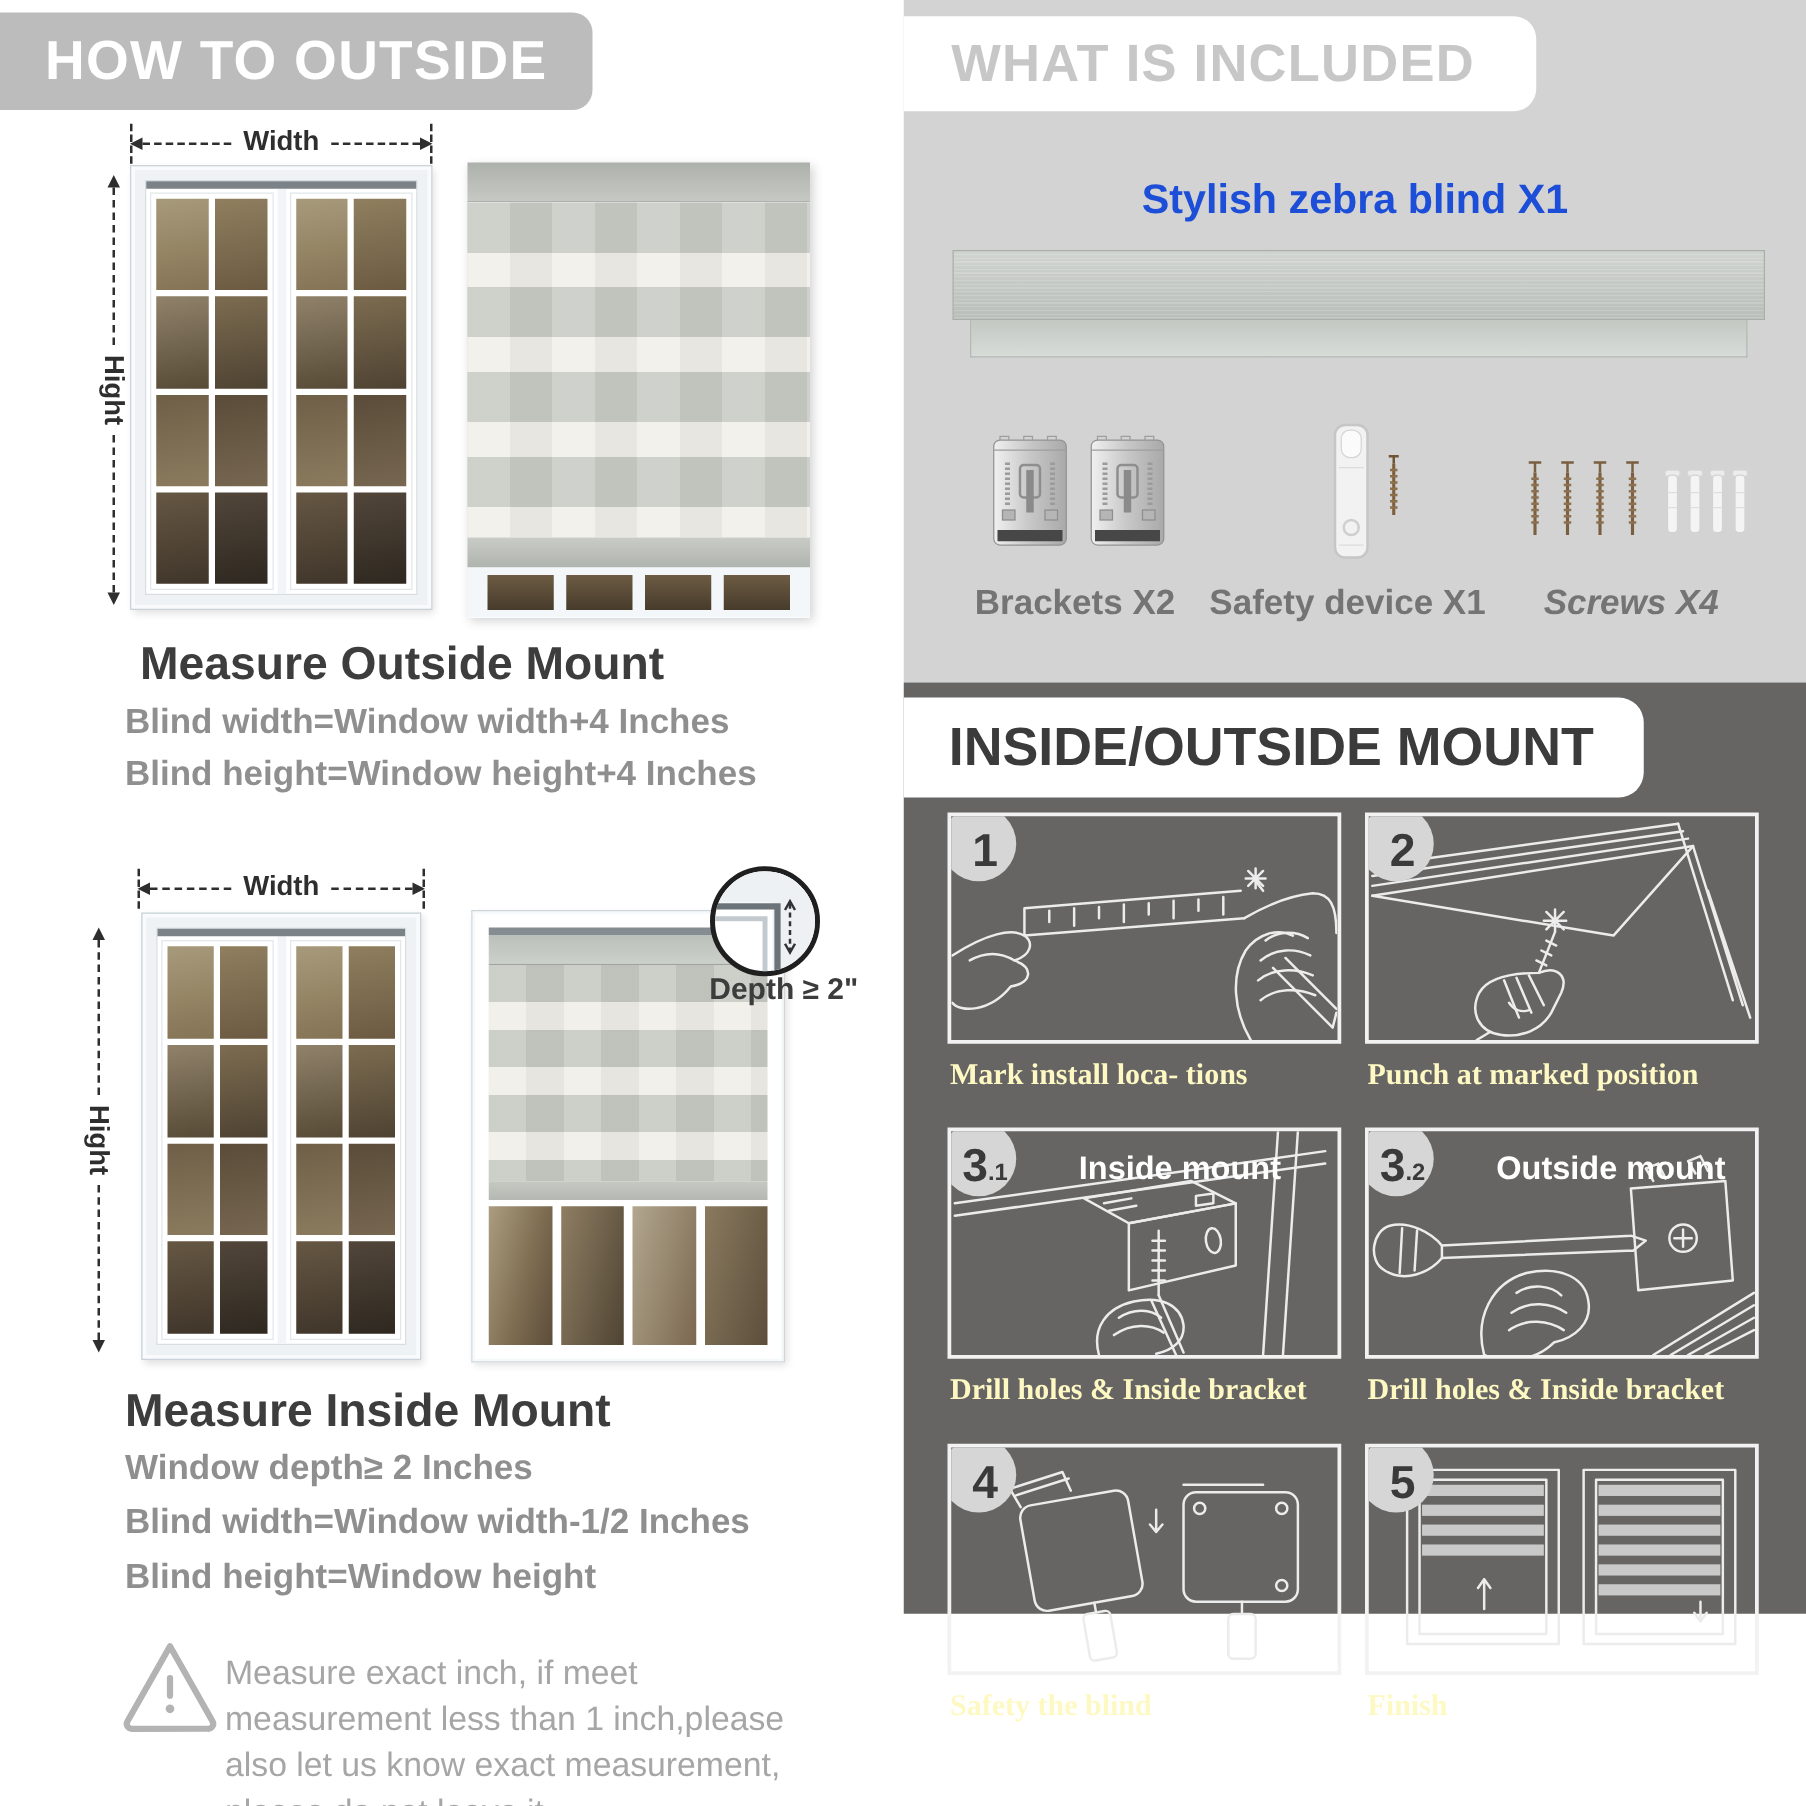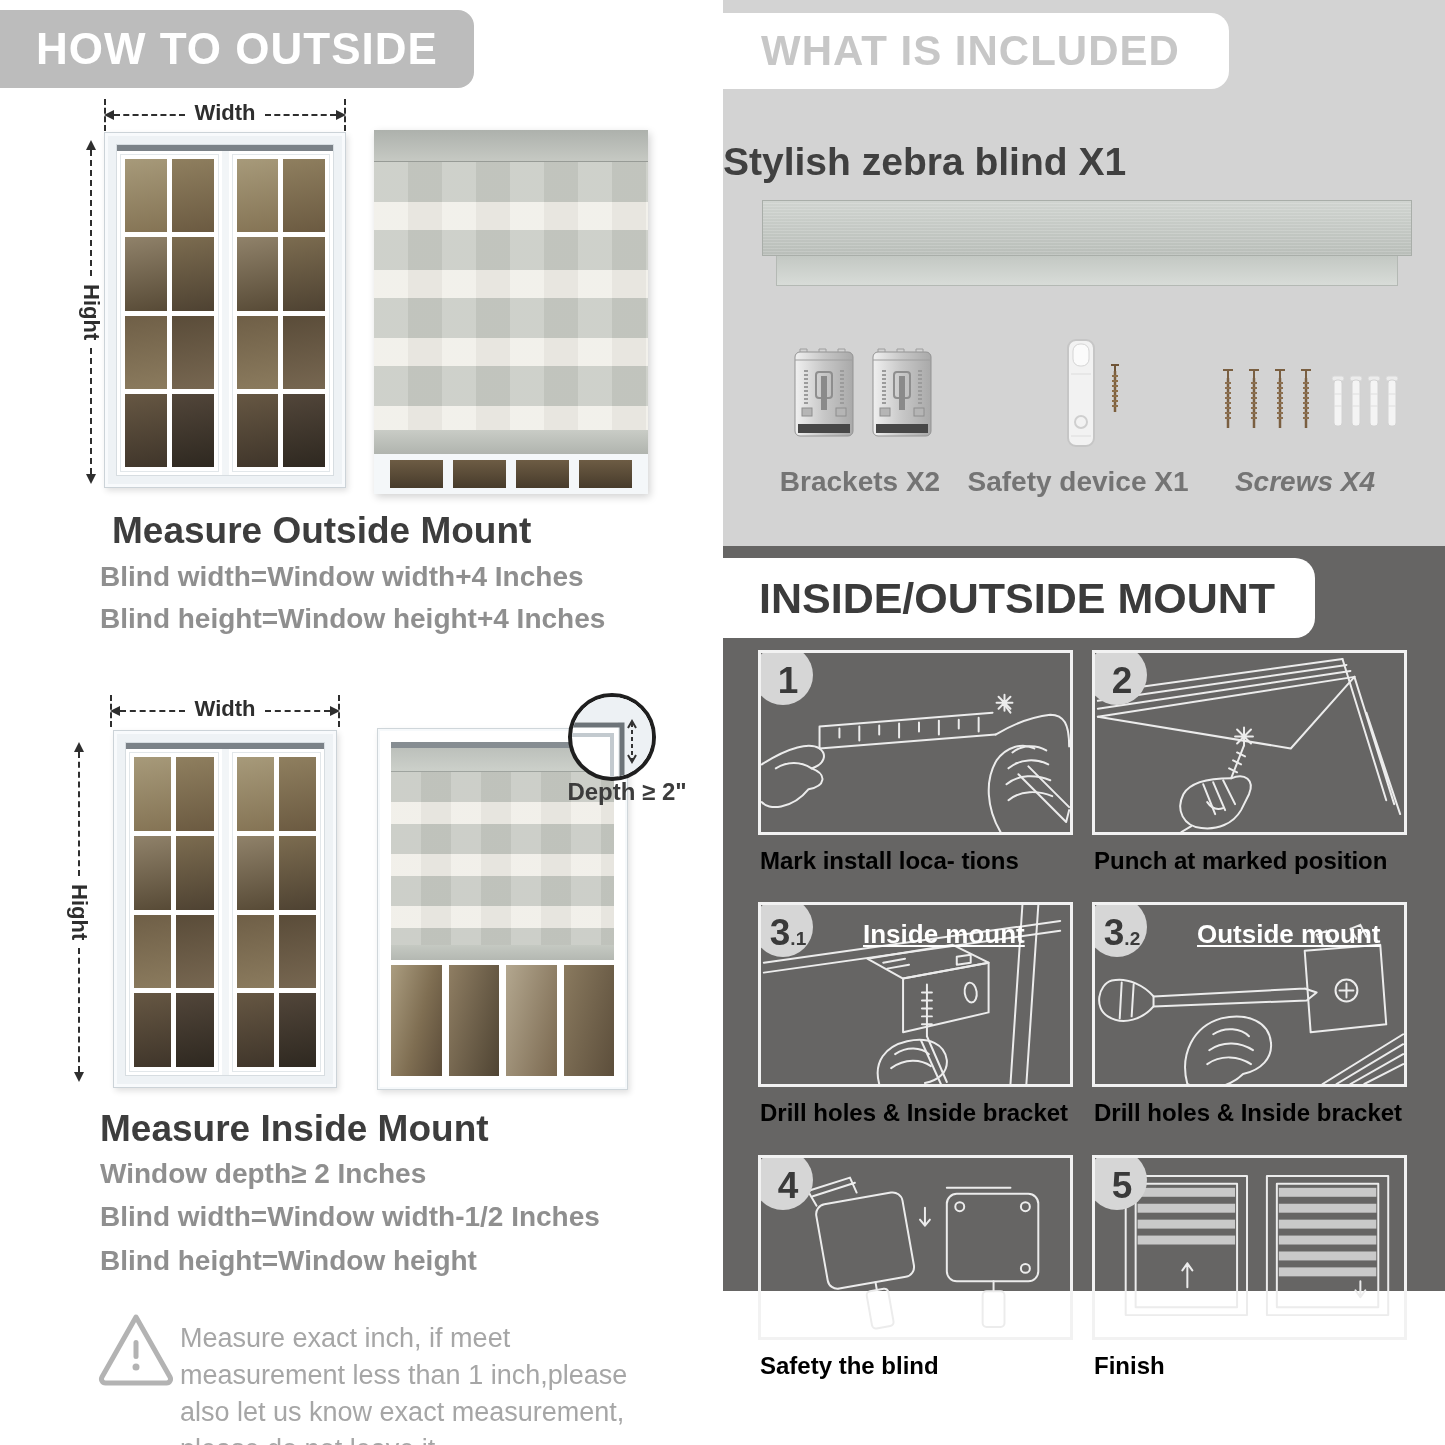--- a/index.html
+++ b/index.html
@@ -92,8 +92,8 @@
   .warn-text{position:absolute;width:492px;font-size:27px;line-height:37px;color:#a6a6a6;}
 
   
-  .blind-label{position:absolute;left:0;top:140px;width:722px;text-align:left;
-               font-size:39px;font-weight:bold;color:#404040;}
+  .blind-label{position:absolute;left:0;top:140px;width:722px;text-align:center;
+               font-size:33px;font-weight:bold;color:#1d4ed8;}
   .headrail{position:absolute;left:39px;top:200px;width:650px;height:56px;border:1px solid #a9aea9;
             background:
               repeating-linear-gradient(0deg, rgba(255,255,255,.16) 0 1px, rgba(0,0,0,0) 1px 3px),

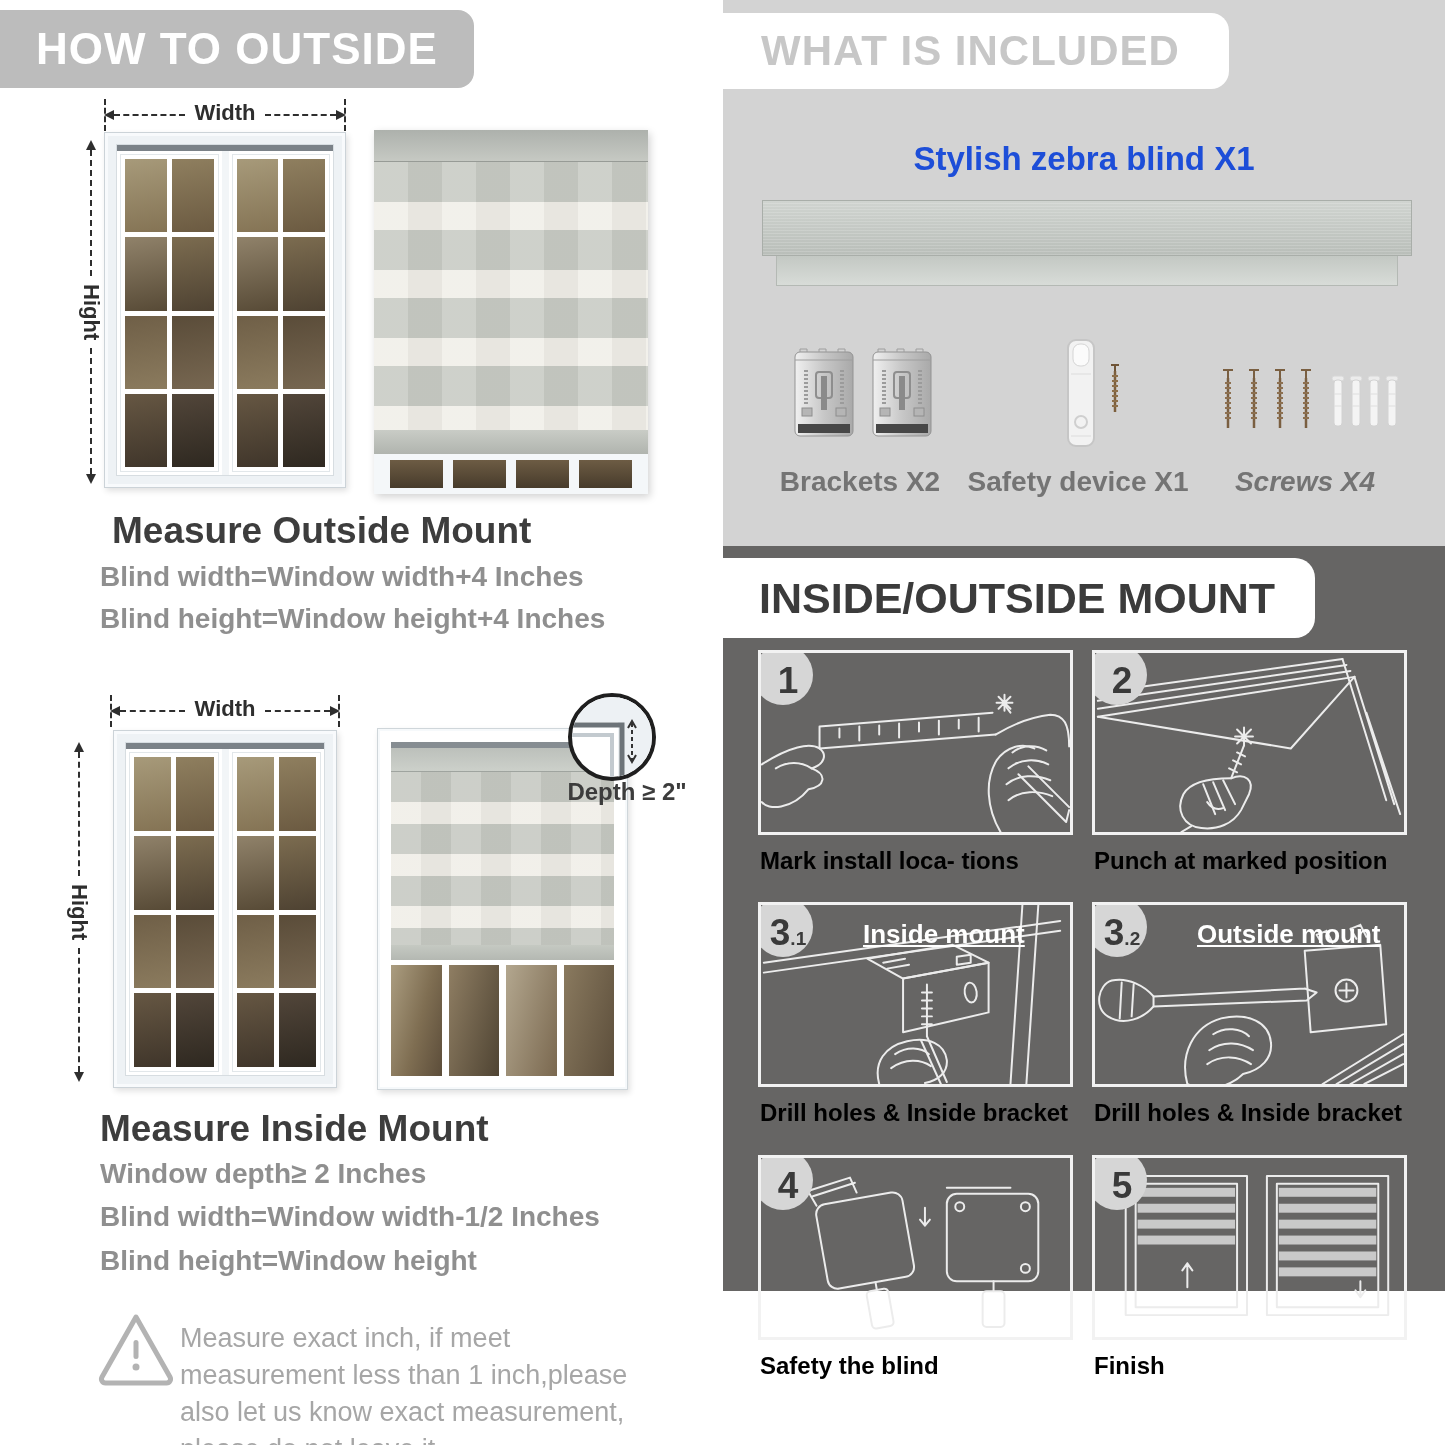--- a/index.html
+++ b/index.html
@@ -110,7 +110,7 @@
   .badge .num{font-size:37px;font-weight:bold;color:#3a3a3a;line-height:1;}
   .badge .sub{font-size:19px;font-weight:bold;color:#3a3a3a;margin-top:14px;}
   .steptitle{position:absolute;left:102px;top:14px;font-size:26px;font-weight:bold;color:#fff;z-index:3;text-decoration:underline;}
-  .stepcap{margin:12px 0 0 2px;font-size:24px;font-weight:bold;color:#000000;}
+  .stepcap{margin:12px 0 0 2px;font-size:24px;font-weight:bold;color:#fef9c3;font-family:Liberation Serif, serif;}
   .art{position:absolute;left:0;top:0;}
 
   h2,p{margin:0;}

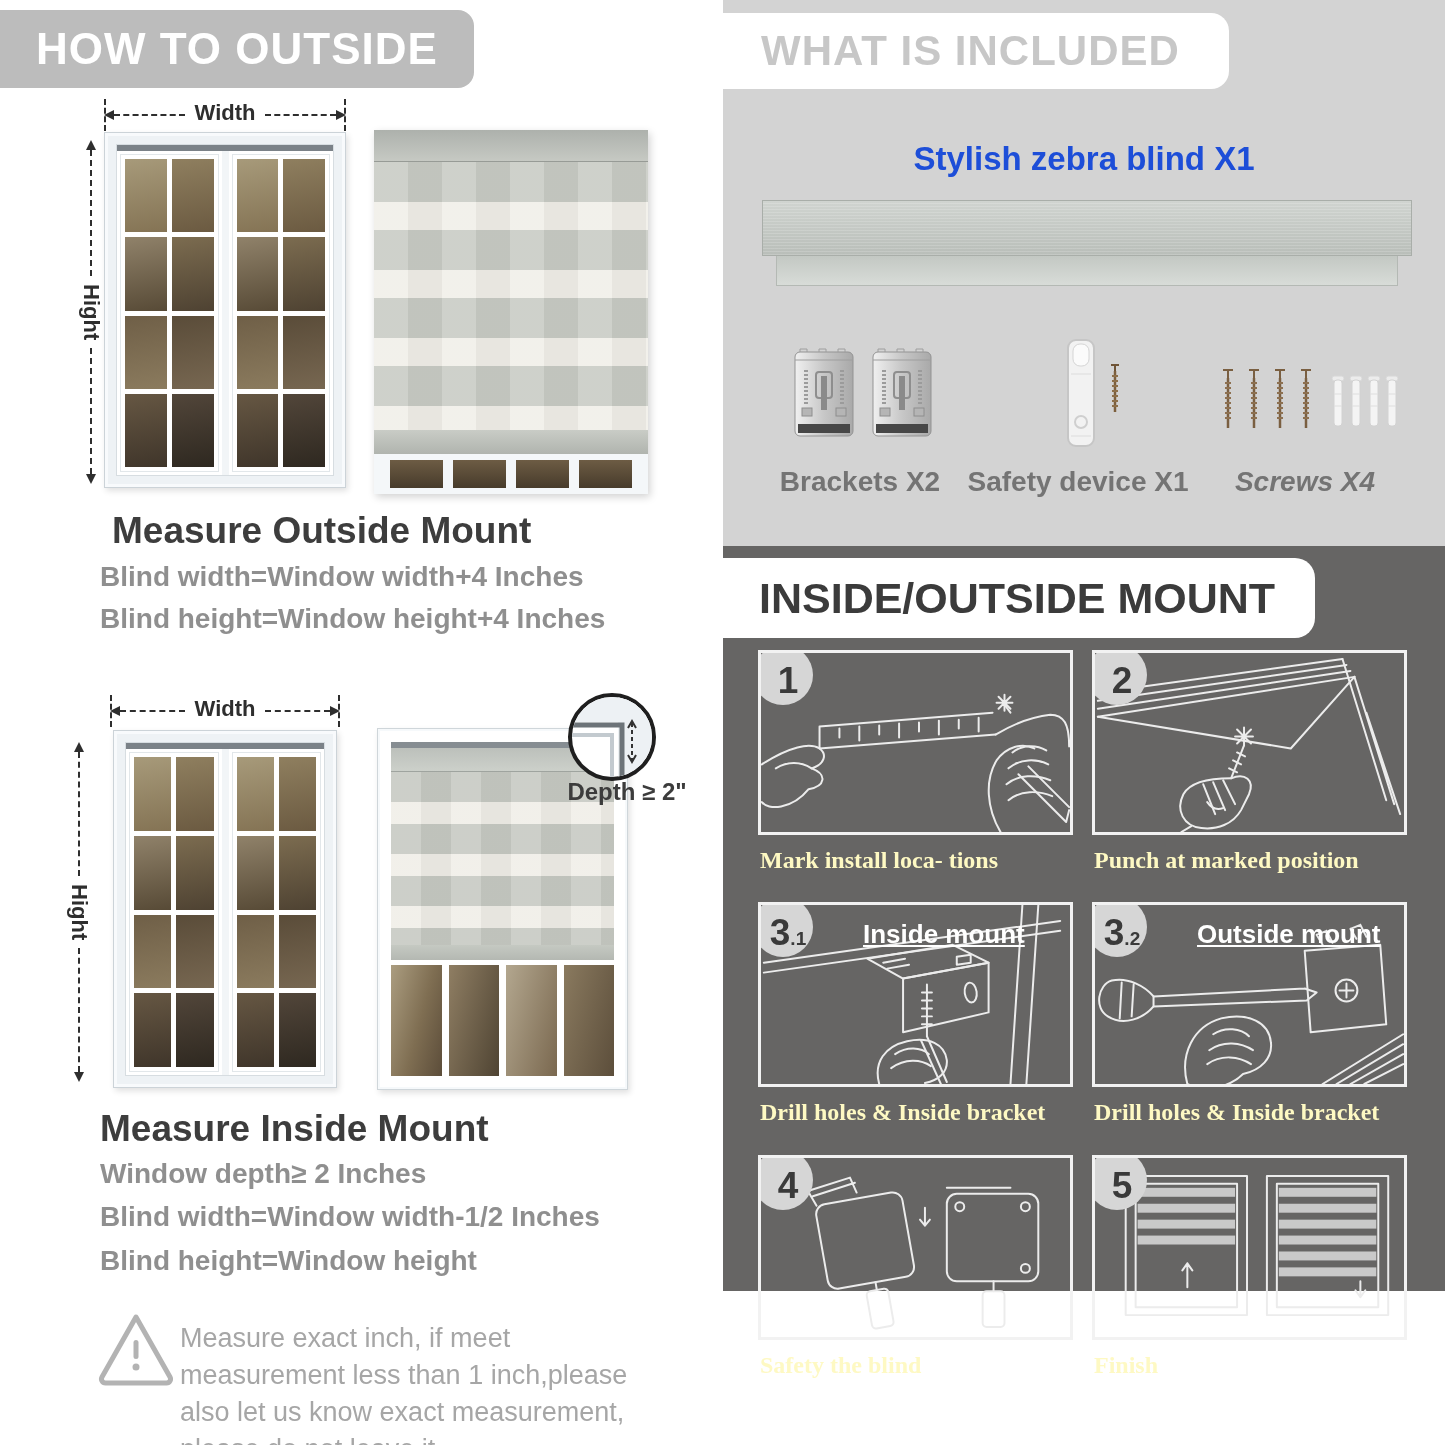--- a/index.html
+++ b/index.html
@@ -109,7 +109,7 @@
          display:flex;align-items:center;justify-content:center;padding:10px 0 0 10px;z-index:3;}
   .badge .num{font-size:37px;font-weight:bold;color:#3a3a3a;line-height:1;}
   .badge .sub{font-size:19px;font-weight:bold;color:#3a3a3a;margin-top:14px;}
-  .steptitle{position:absolute;left:102px;top:14px;font-size:26px;font-weight:bold;color:#fff;z-index:3;text-decoration:underline;}
+  .steptitle{position:absolute;left:102px;top:14px;font-size:26px;font-weight:bold;color:#fff;z-index:3;}
   .stepcap{margin:12px 0 0 2px;font-size:24px;font-weight:bold;color:#fef9c3;font-family:Liberation Serif, serif;}
   .art{position:absolute;left:0;top:0;}
 

